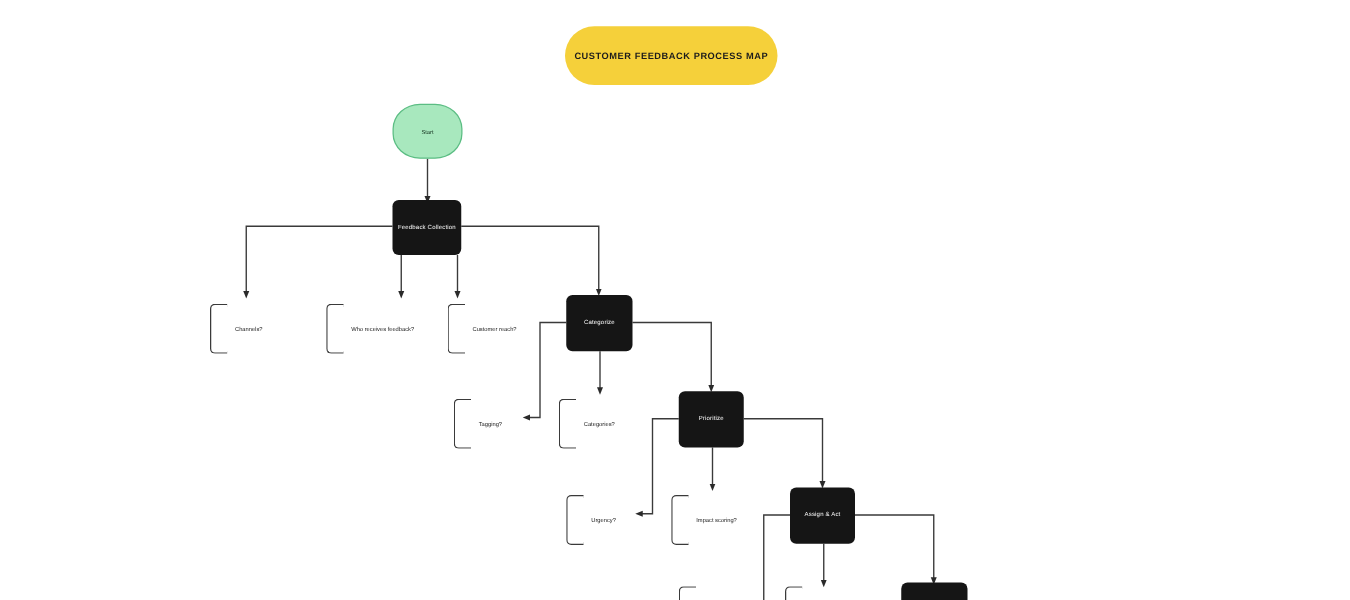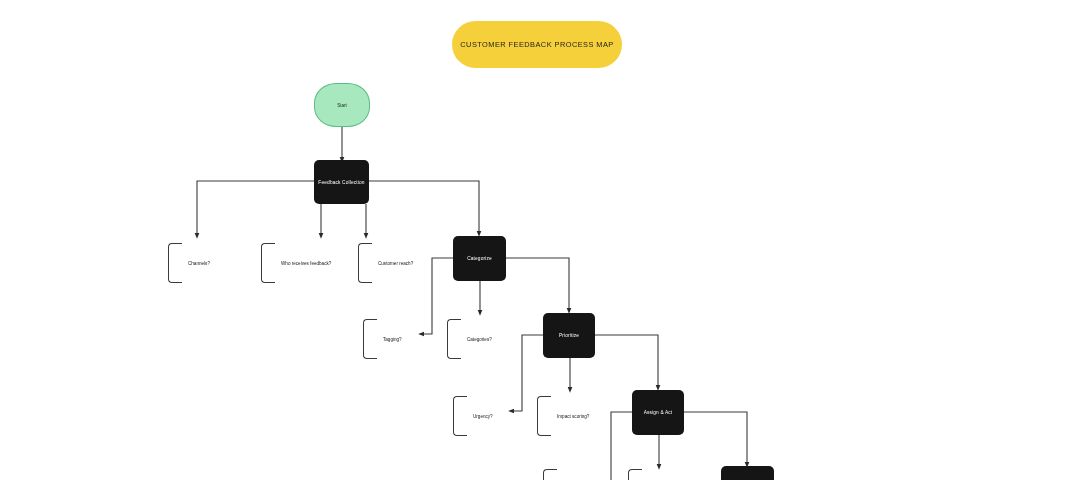--- a/index.html
+++ b/index.html
@@ -23,7 +23,7 @@
   }
   .title-pill .title-text {
     font-size:7.4px;
-    font-weight:normal;
+    font-weight:bold;
     letter-spacing:0.45px;
     color:#1c1c1c;
     white-space:nowrap;

